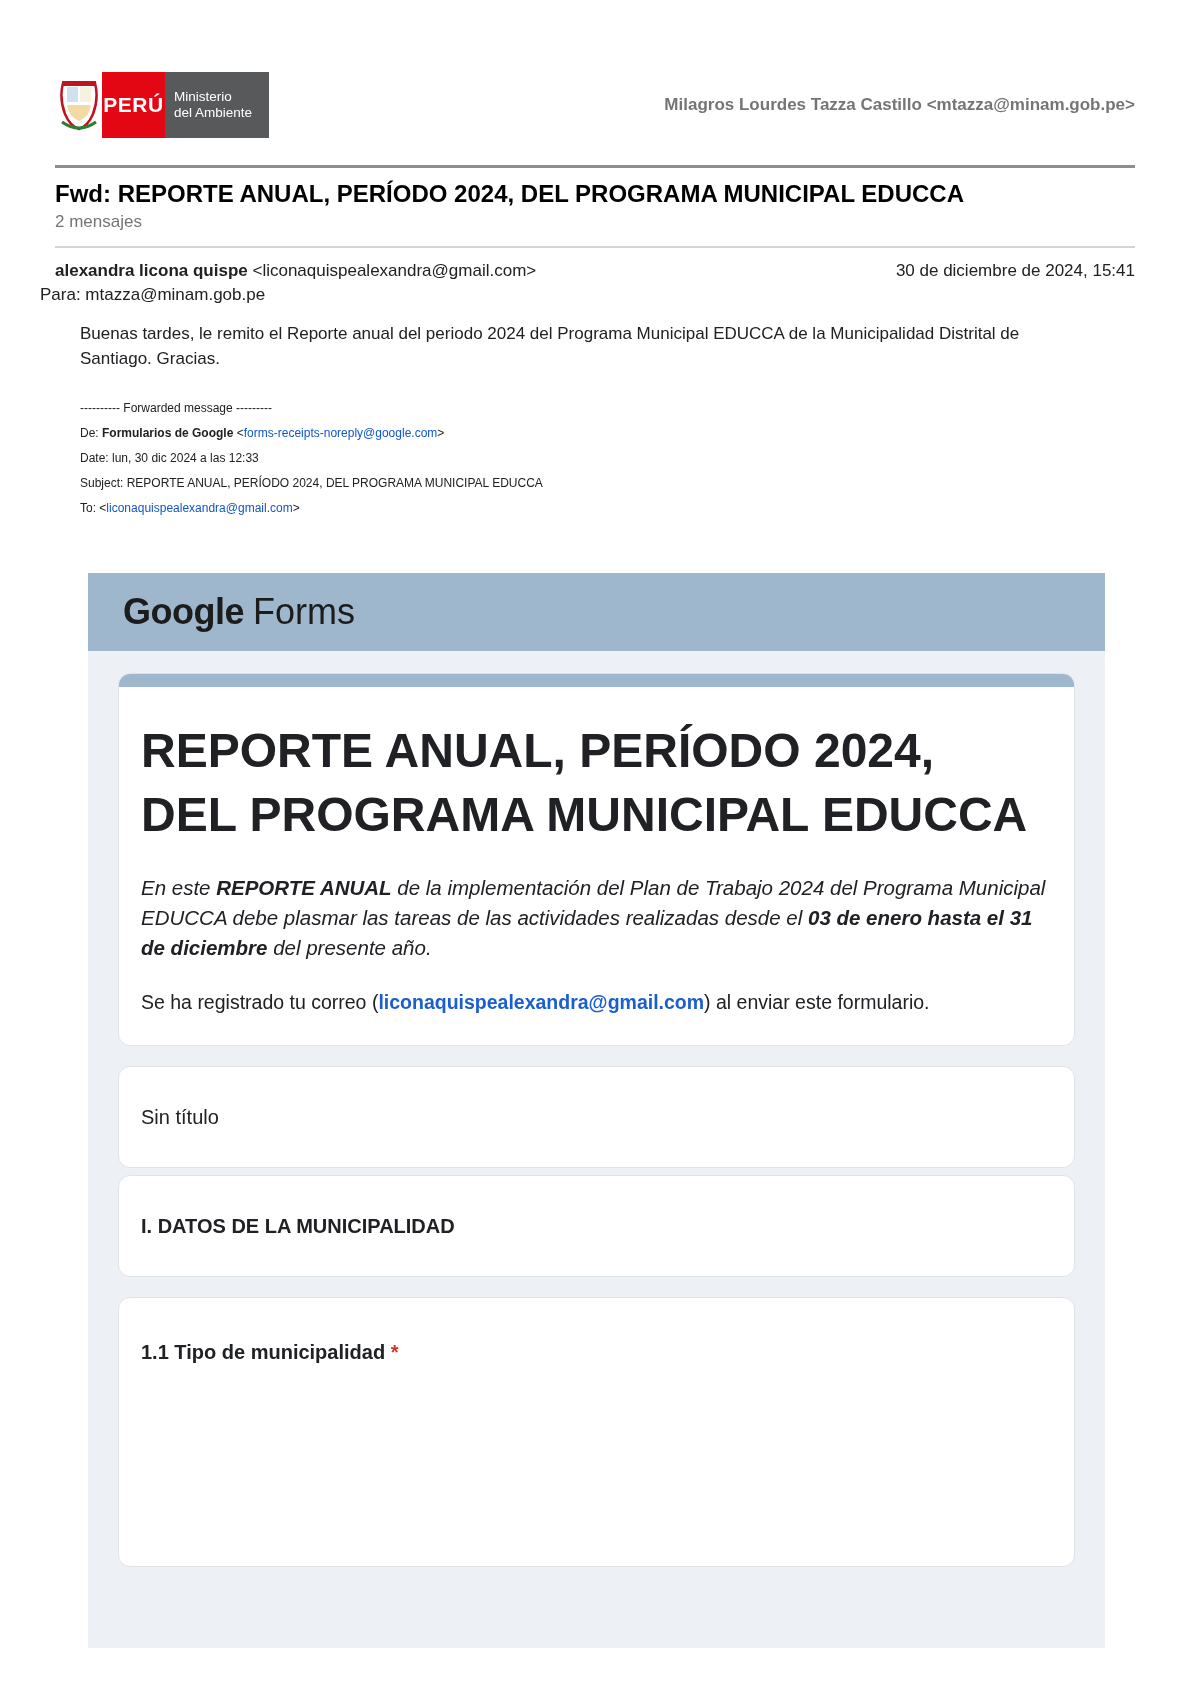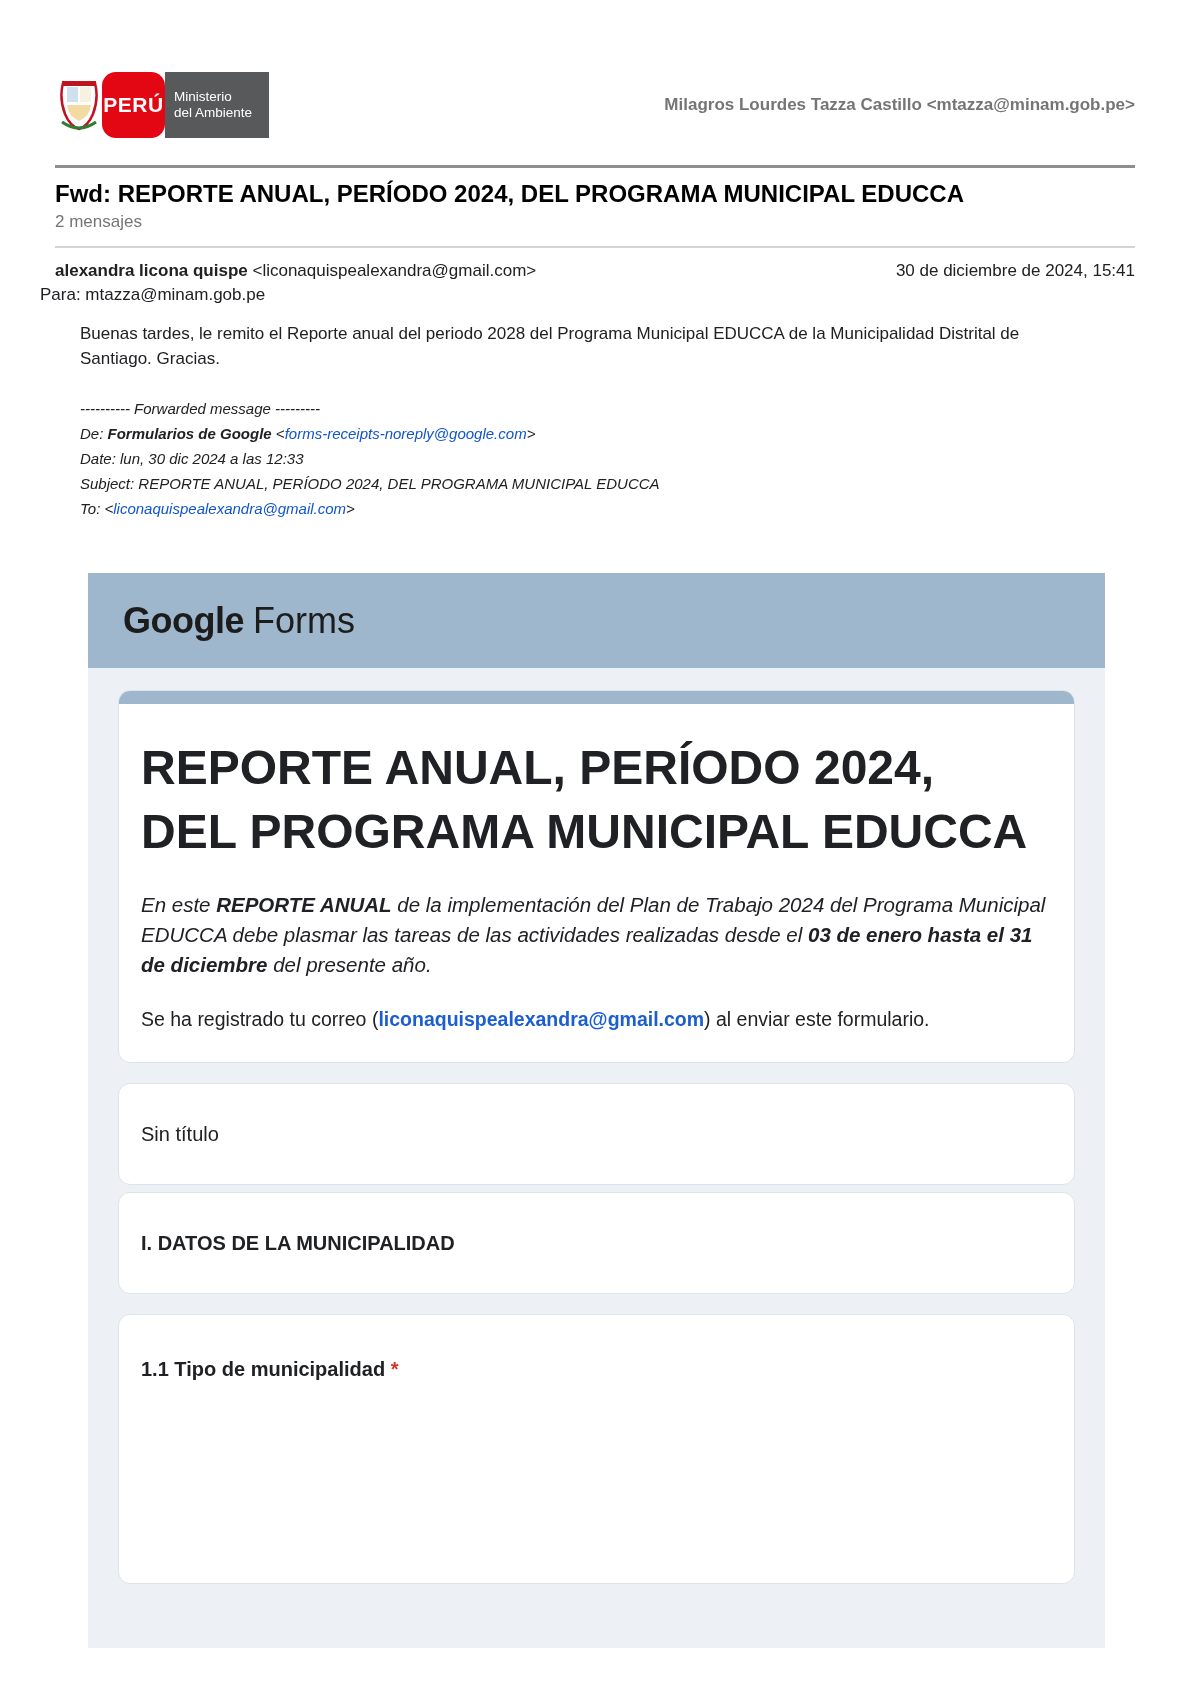--- a/index.html
+++ b/index.html
@@ -27,7 +27,7 @@
   .gov-logo{display:flex;height:66px;align-items:stretch;}
   .arms-box{width:47px;background:#fff;display:flex;align-items:center;justify-content:center;}
   .peru-box{width:63px;background:var(--peru-red);color:#fff;display:flex;align-items:center;justify-content:center;
-    font-weight:bold;font-size:21px;letter-spacing:0.5px;border-radius:14px;}
+    font-weight:bold;font-size:21px;letter-spacing:0.5px;}
   .ministry-box{width:104px;background:var(--min-gray);color:#fff;display:flex;flex-direction:column;justify-content:center;
     padding-left:9px;font-size:13.5px;line-height:16px;}
   .account-line{font-weight:bold;color:var(--muted);font-size:17px;}

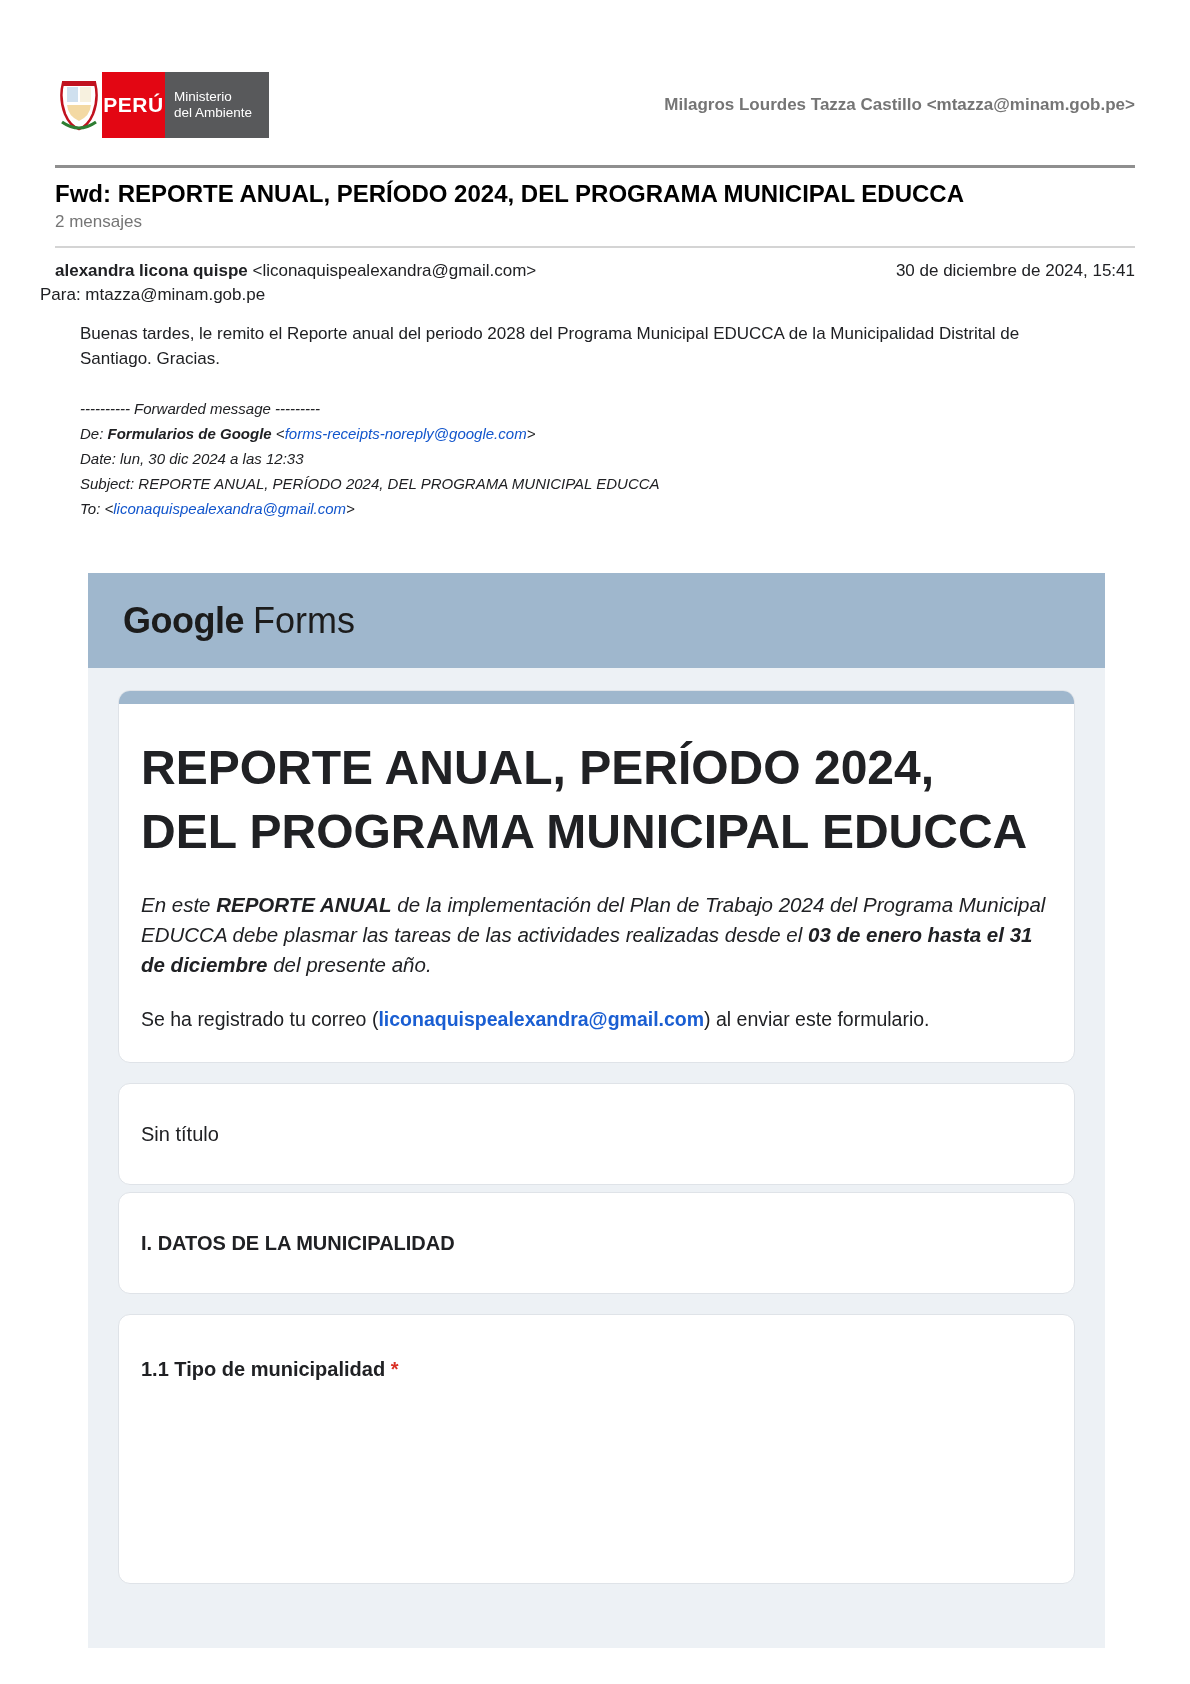--- a/index.html
+++ b/index.html
@@ -112,7 +112,7 @@
   </div>
   <div class="to-line">Para: mtazza@minam.gob.pe</div>
 
-  <p class="body-text">Buenas tardes, le remito el Reporte anual del periodo 2028 del Programa Municipal EDUCCA de la Municipalidad Distrital de Santiago. Gracias.</p>
+  <p class="body-text">Buenas tardes, le remito el Reporte anual del periodo 2024 del Programa Municipal EDUCCA de la Municipalidad Distrital de Santiago. Gracias.</p>
 
   <div class="fwd-block">
     <div>---------- Forwarded message ---------</div>

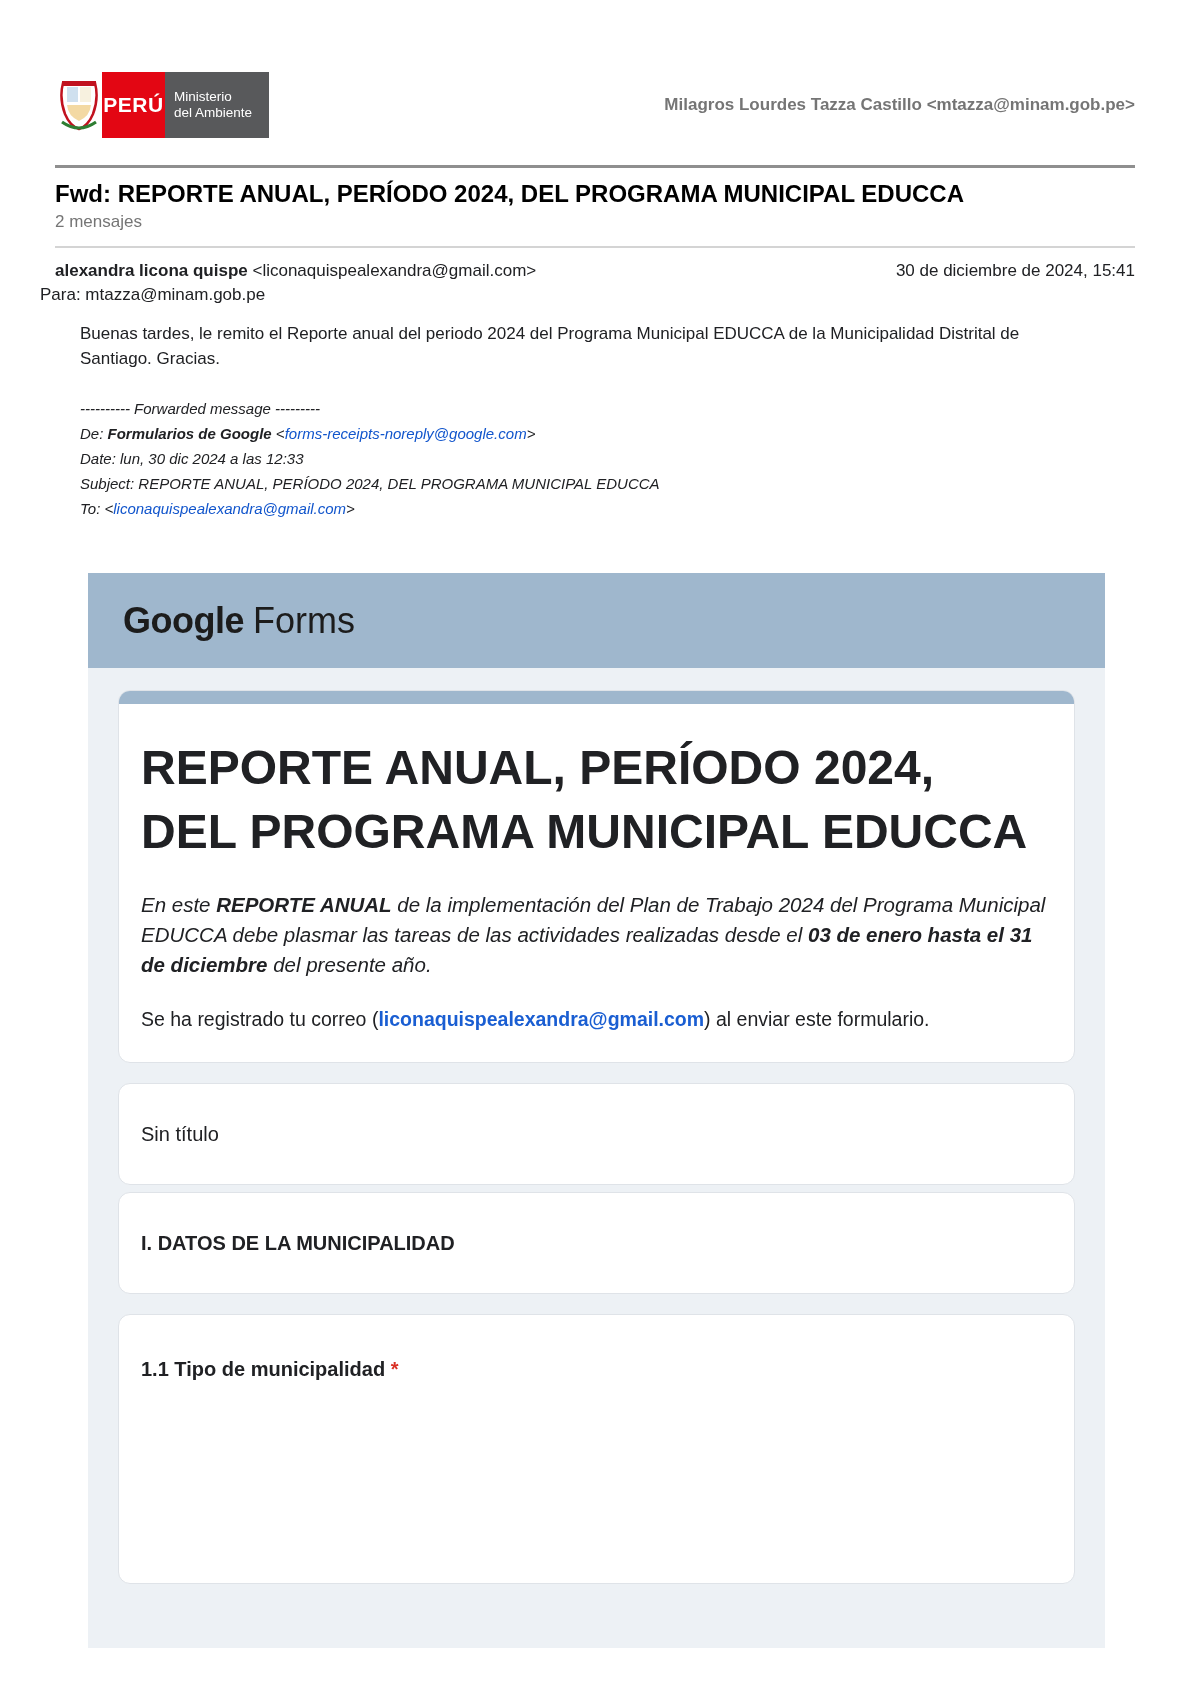--- a/index.html
+++ b/index.html
@@ -42,7 +42,7 @@
   .to-line{margin:0 40px;font-size:17px;line-height:24px;}
   
   .body-text{margin:14px 55px 0 80px;font-size:17px;line-height:25px;max-width:958px;}
-  .fwd-block{margin:25px 55px 0 80px;font-size:15px;line-height:25px;font-style:italic;}
+  .fwd-block{margin:25px 55px 0 80px;font-size:12px;line-height:25px;}
   .fwd-name{font-weight:bold;}
   a{color:var(--link-blue);text-decoration:none;cursor:pointer;}
   

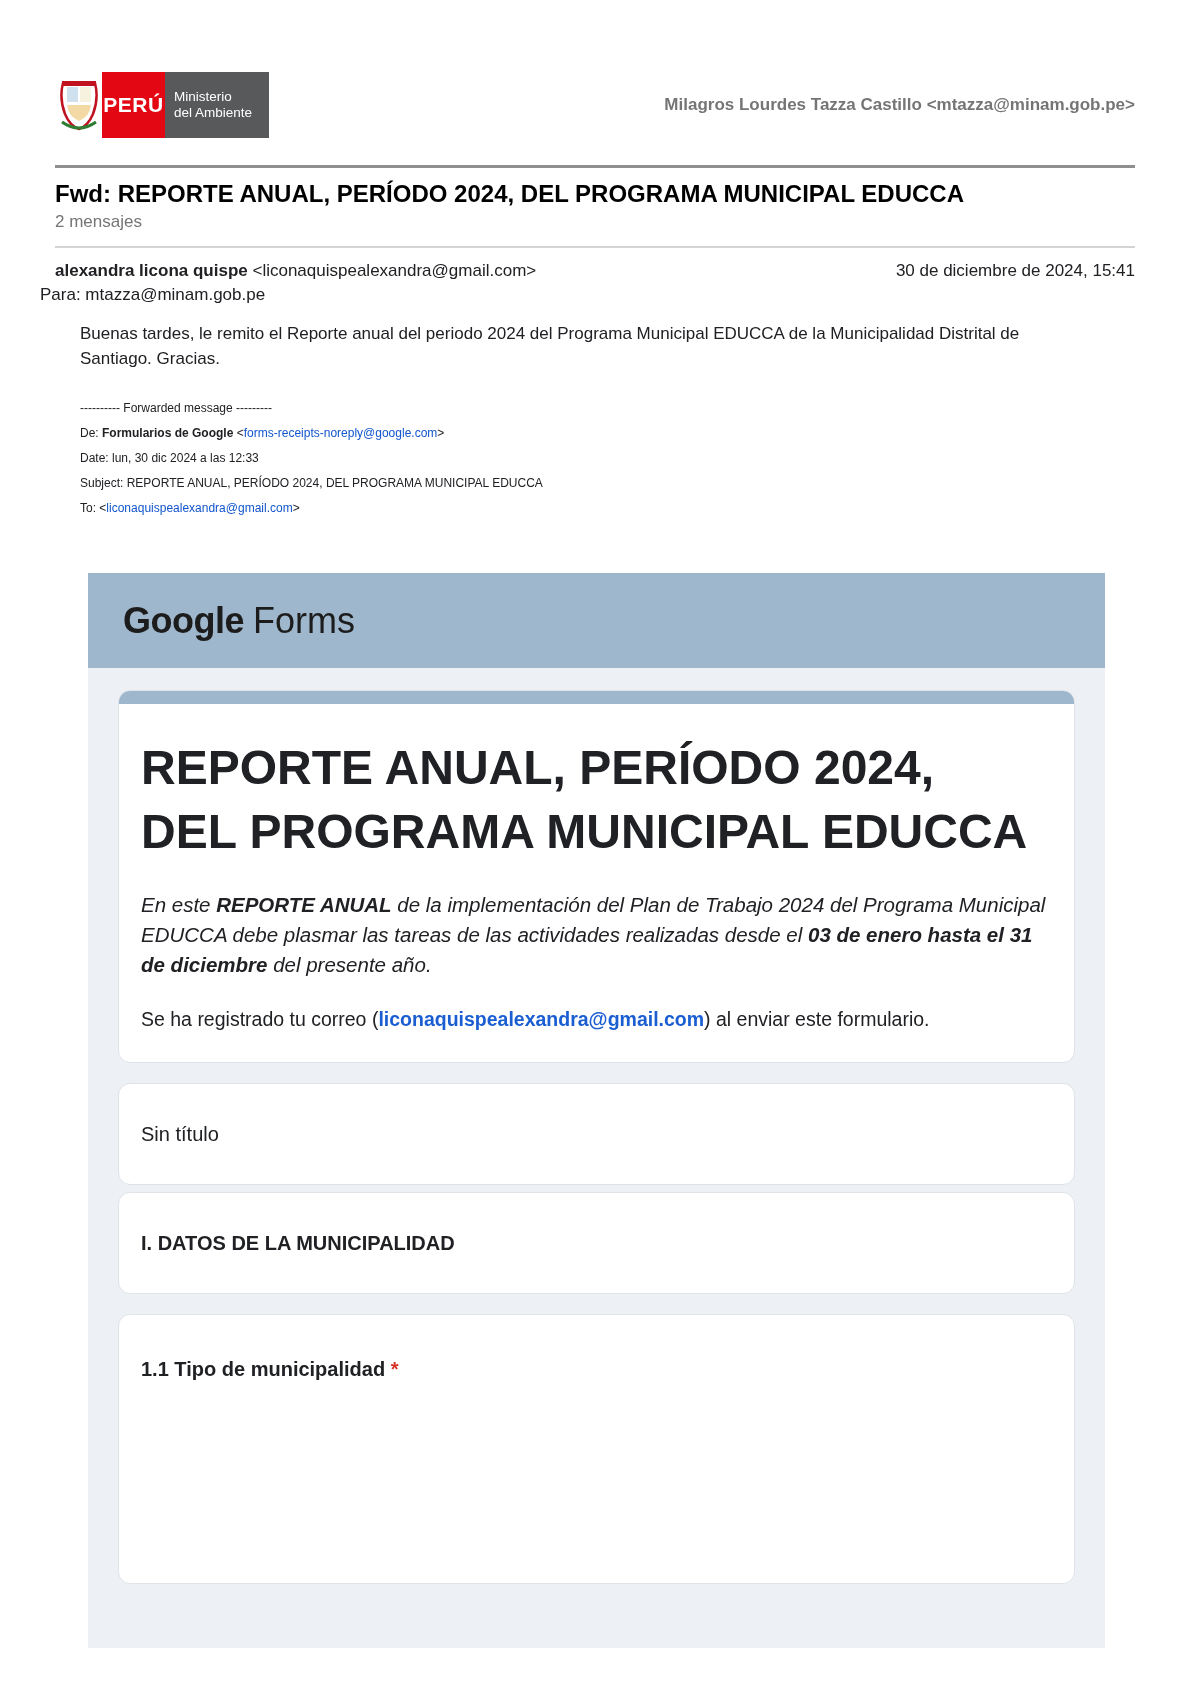--- a/index.html
+++ b/index.html
@@ -47,7 +47,7 @@
   a{color:var(--link-blue);text-decoration:none;cursor:pointer;}
   
   .forms-email{margin:52px 0 0 88px;width:1017px;height:1075px;background:var(--mail-bg);overflow:hidden;}
-  .forms-band{height:95px;background:var(--band-blue);display:flex;align-items:center;padding-left:35px;}
+  .forms-band{height:78px;background:var(--band-blue);display:flex;align-items:center;padding-left:35px;}
   .brand{font-size:36px;color:#1c1c1c;}
   .brand-google{font-weight:700;letter-spacing:-0.5px;}
   .brand-forms{font-weight:400;margin-left:9px;}

